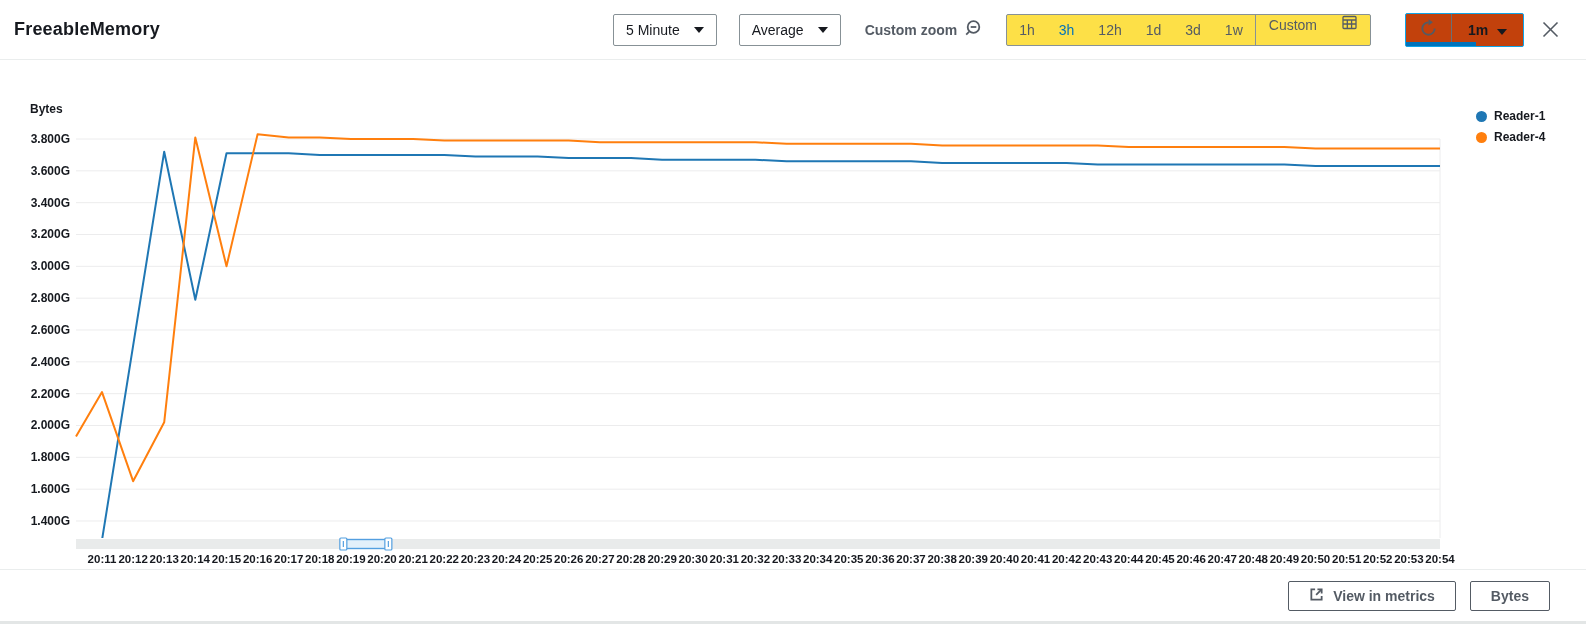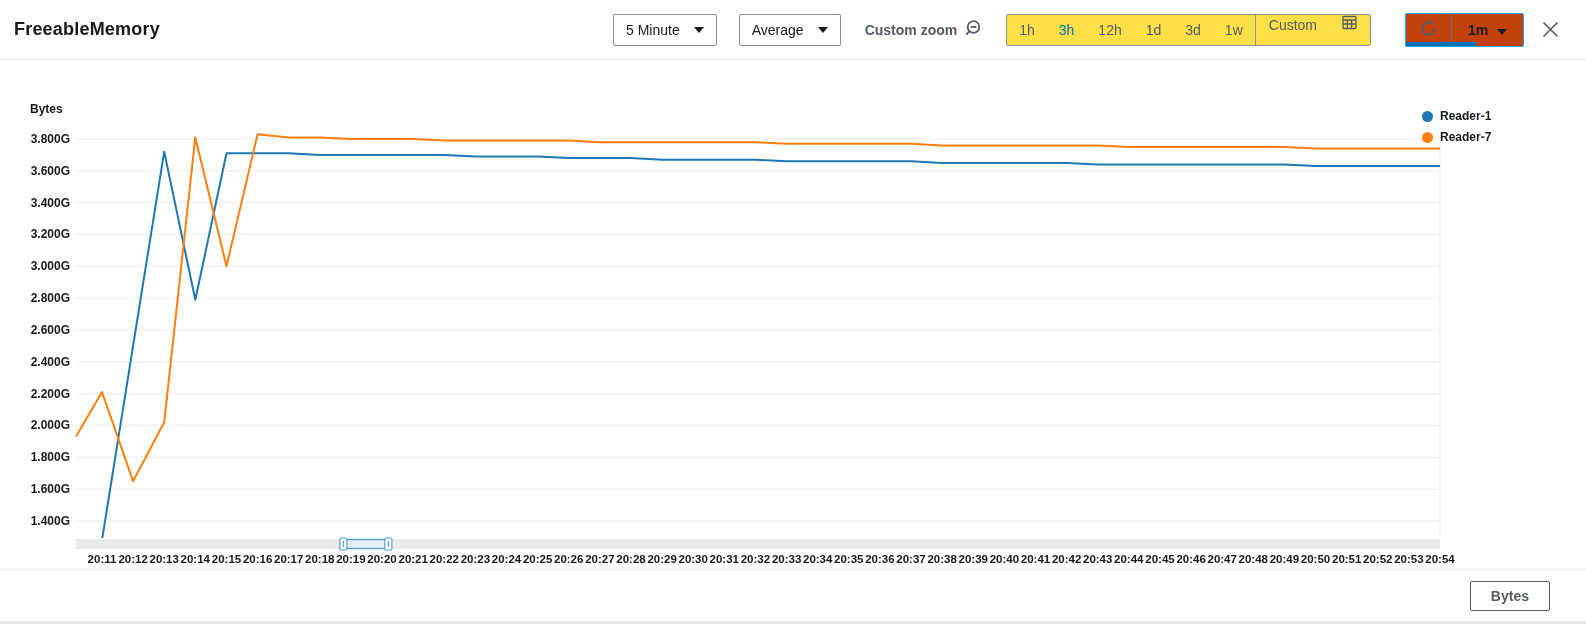--- a/index.html
+++ b/index.html
@@ -29,7 +29,7 @@
   
   .main { position:relative; flex:1;font-weight:bold; }
   #chart-svg { position:absolute; left:0; top:0; }
-  .legend { position:absolute; left:1422px; top:49px; display:flex; flex-direction:column; gap:7px; }
+  .legend { position:absolute; left:1476px; top:49px; display:flex; flex-direction:column; gap:7px; }
   .legend-item { display:flex; align-items:center; gap:7px; font-size:12px; color:#16191f; cursor:pointer; }
   .legend-dot { width:11px; height:11px; border-radius:50%; flex:0 0 11px; }
 

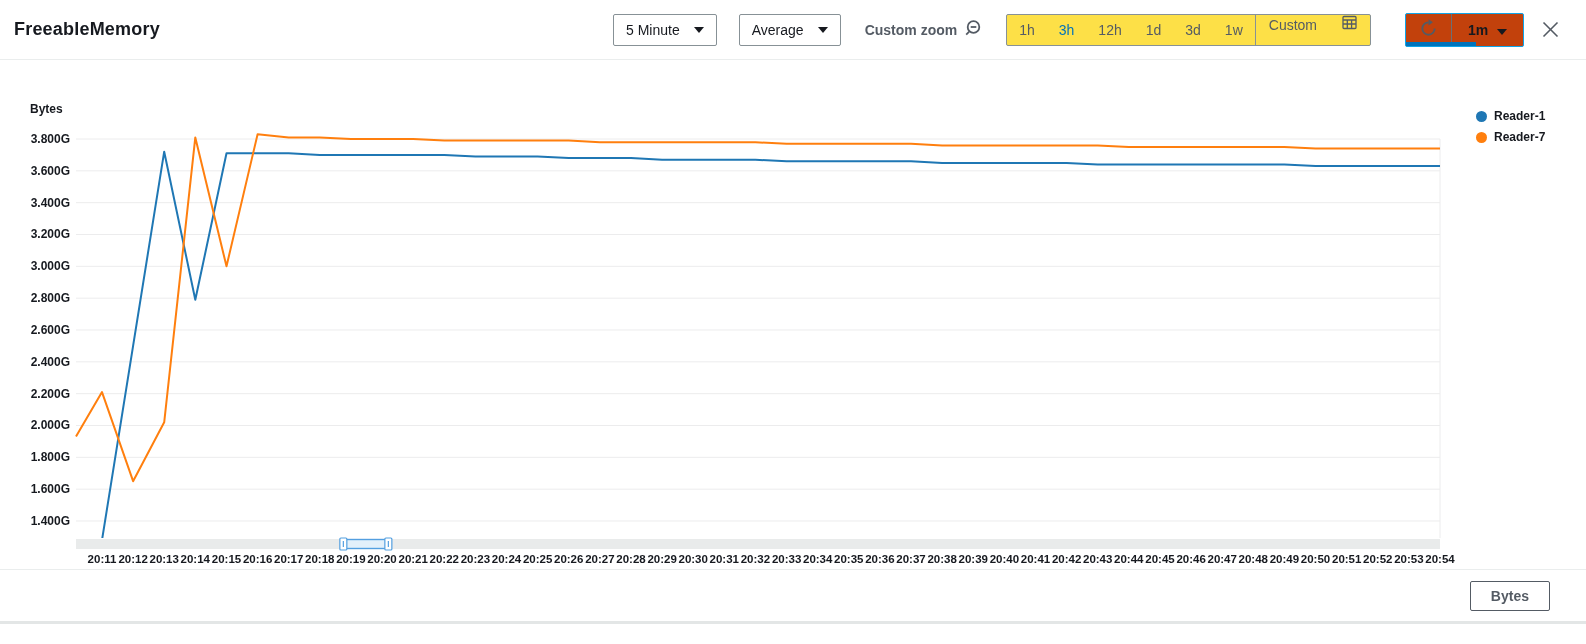--- a/index.html
+++ b/index.html
@@ -232,7 +232,7 @@
       </div>
       <div class="legend-item">
         <span class="legend-dot" style="background: rgb(255, 127, 14);"></span>
-        <span>Reader-7</span>
+        <span>Reader-4</span>
       </div>
     </div>
   </div>

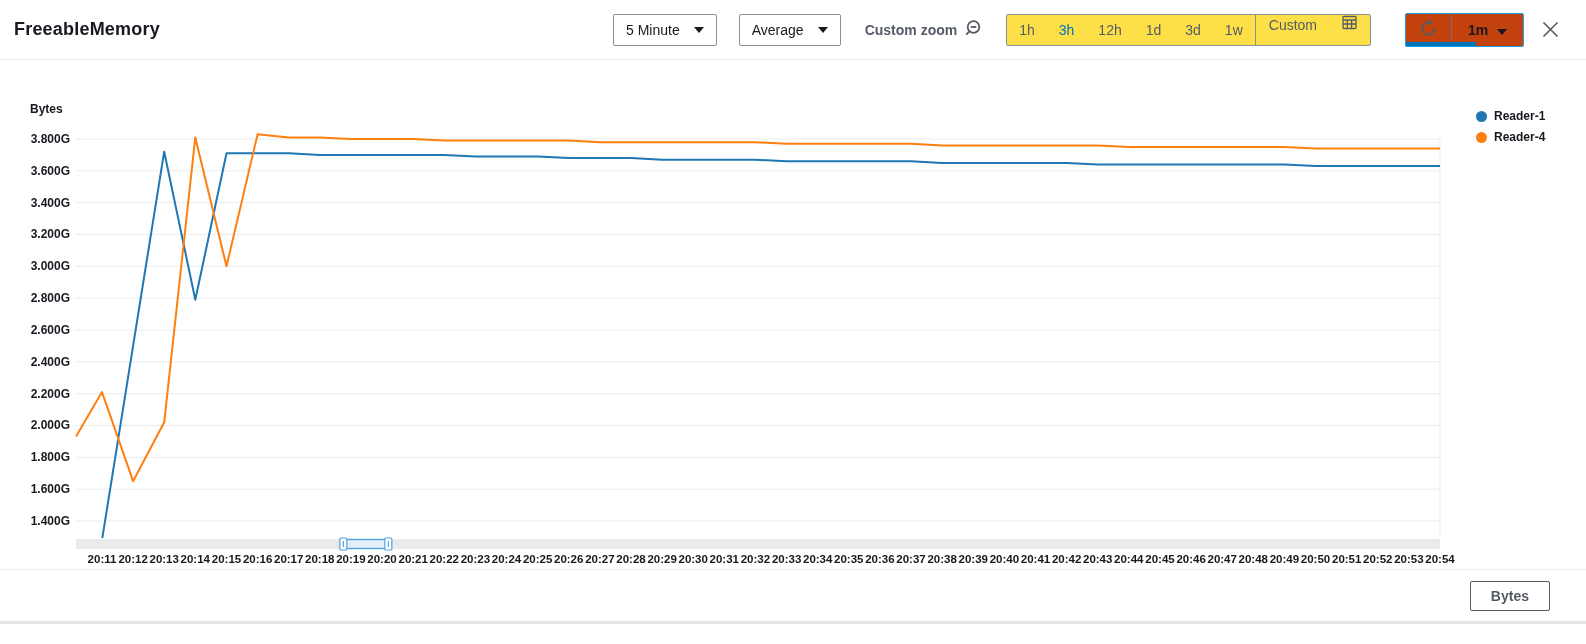--- a/index.html
+++ b/index.html
@@ -238,6 +238,16 @@
   </div>
 
   <div class="ftr">
+    <button class="btn">
+      <span>
+        <svg width="15" height="15" viewBox="0 0 16 16" fill="none" stroke="#545b64" stroke-width="1.9">
+          <path d="M6.5 2.5 H2.5 V13.5 H13.5 V9.5"></path>
+            <path d="M9 2.5 H13.5 V7"></path>
+            <line x1="13.2" y1="2.8" x2="7.6" y2="8.4"></line>
+        </svg>
+      </span>
+      <span>View in metrics</span>
+    </button>
     <button class="btn">Bytes</button>
   </div>
 </div>

